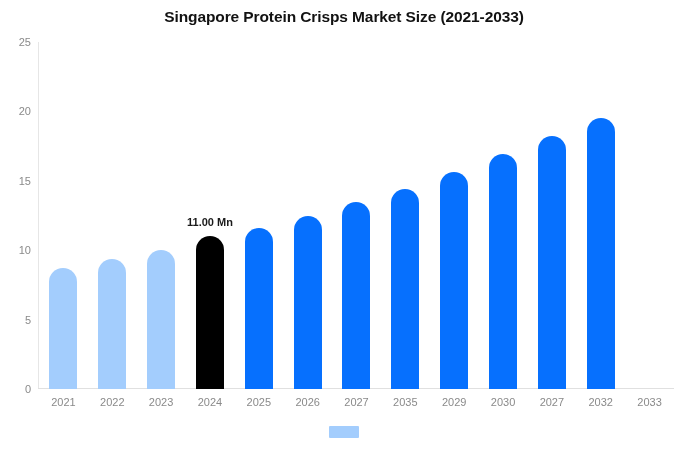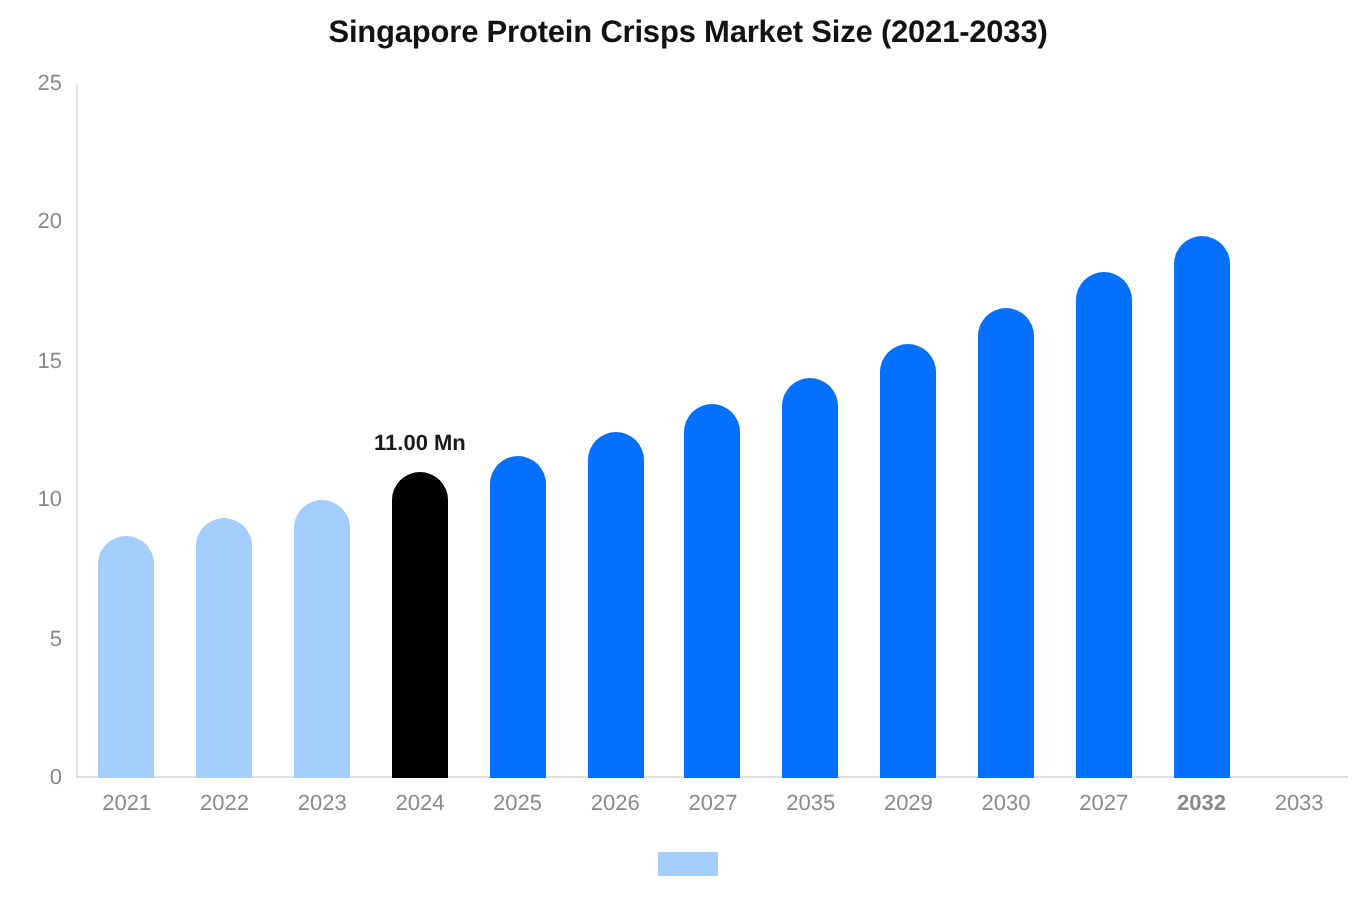--- a/index.html
+++ b/index.html
@@ -210,7 +210,7 @@
       <div class="x-tick" style="left: 450.192px;">2029</div>
       <div class="x-tick" style="left: 499.038px;">2030</div>
       <div class="x-tick" style="left: 547.885px;">2027</div>
-      <div class="x-tick" style="left: 596.731px; font-weight: bold;">2032</div>
+      <div class="x-tick" style="left: 596.731px;">2032</div>
       <div class="x-tick" style="left: 645.577px;">2033</div>
     </div>
 

